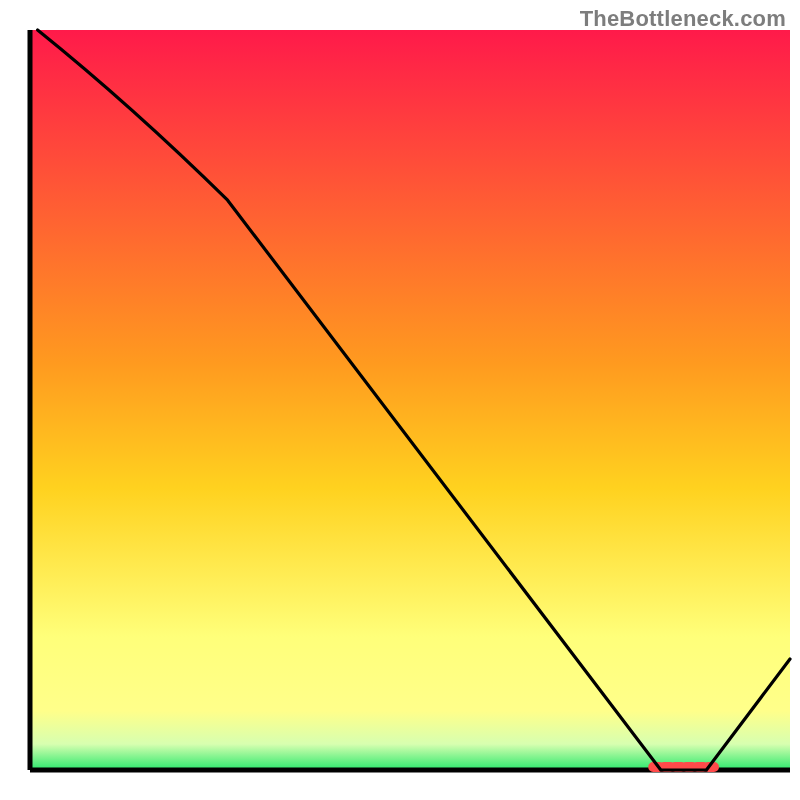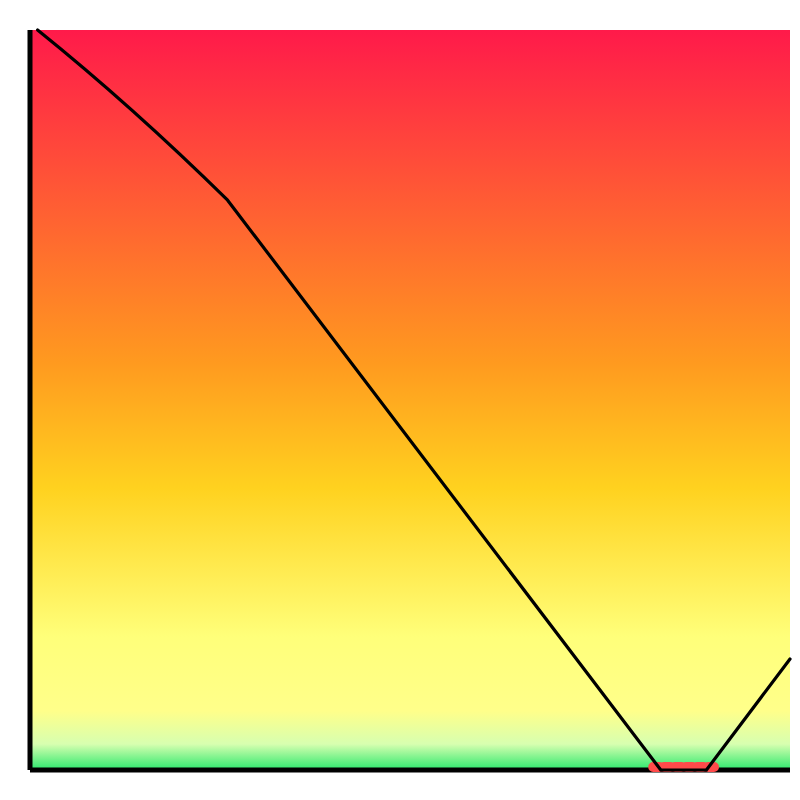--- a/index.html
+++ b/index.html
@@ -37,6 +37,7 @@
 
 <div class="frame">
 
+  <div class="watermark">TheBottleneck.com</div>
 
   <svg class="plot" width="800" height="800" viewBox="0 0 800 800">
     <defs>

